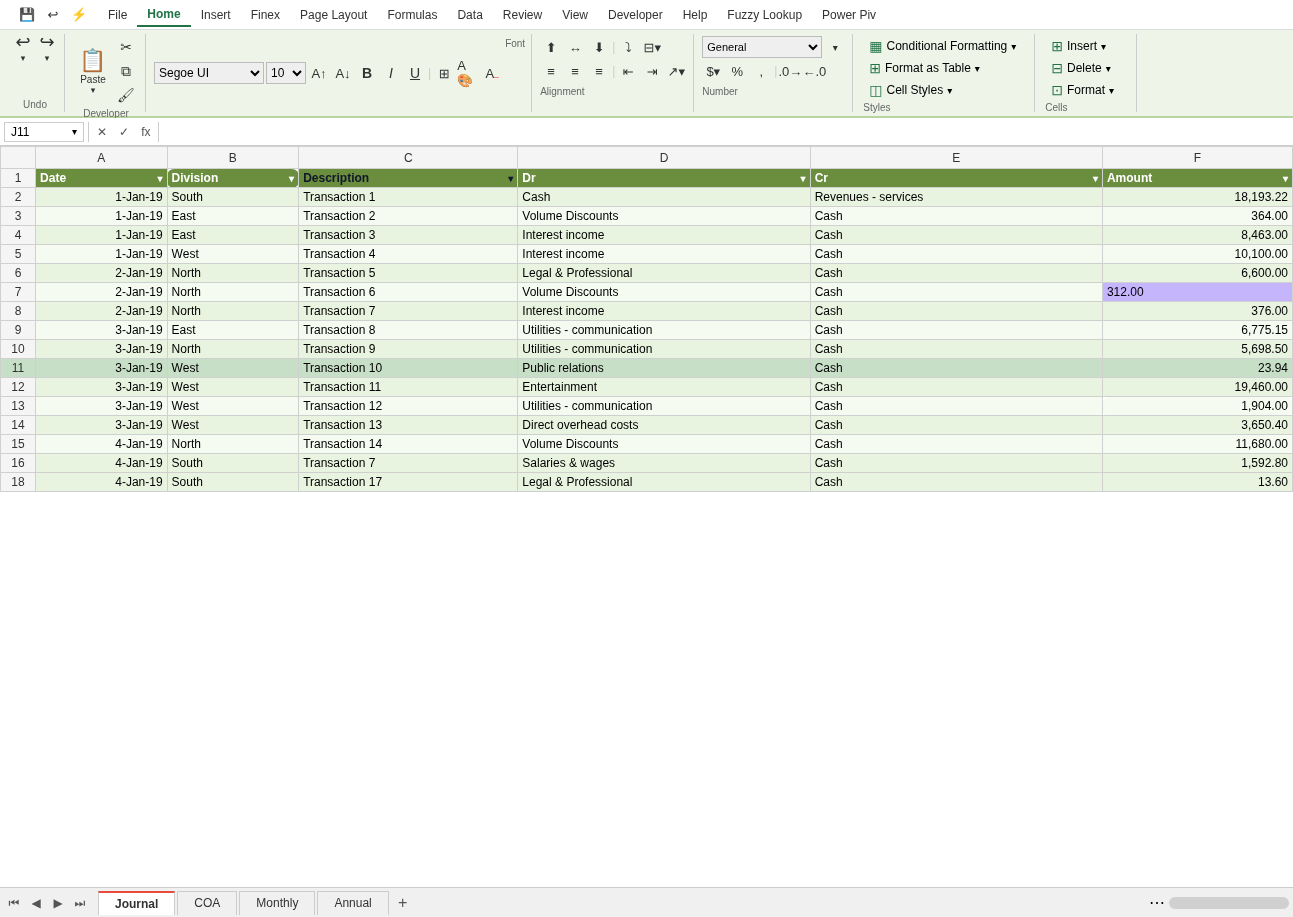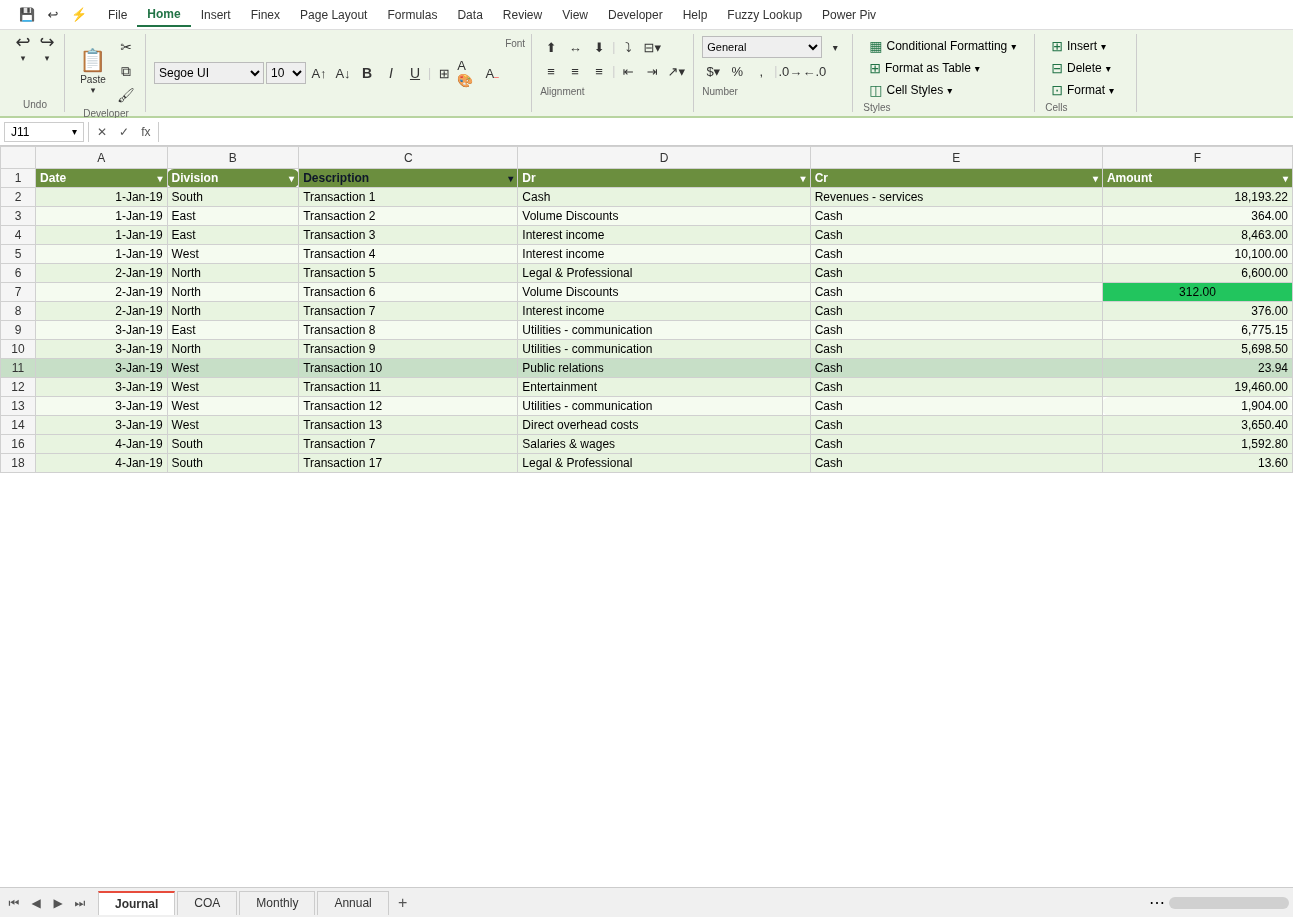--- a/index.html
+++ b/index.html
@@ -338,7 +338,7 @@
     <td style="background:#f5fbf0;">Transaction 6</td>
     <td style="background:#f5fbf0;">Volume Discounts</td>
     <td style="background:#f5fbf0;">Cash</td>
-    <td style="background:#22c55e; text-align:center;">312.00</td>
+    <td style="background:#c4b5fd; text-align:left;">312.00</td>
   </tr>
             <tr>
     <td class="row-num " style="background:#f5f5f5;">8</td>

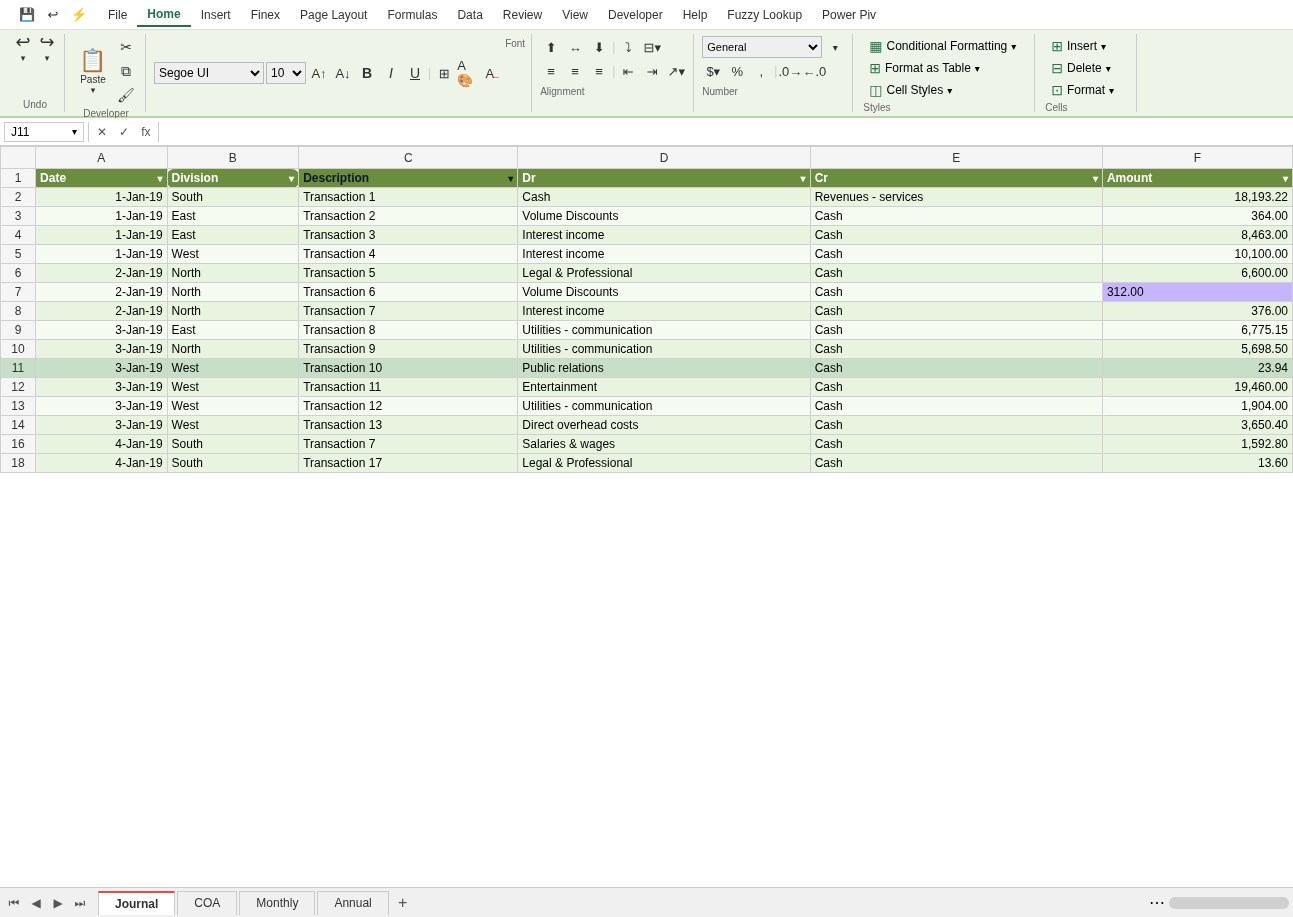--- a/index.html
+++ b/index.html
@@ -404,6 +404,15 @@
     <td style="background:#e8f4e0; text-align:right;">3,650.40</td>
   </tr>
             <tr>
+    <td class="row-num " style="background:#f5f5f5;">15</td>
+    <td style="background:#f5fbf0; text-align:right;">4-Jan-19</td>
+    <td style="background:#f5fbf0;">North</td>
+    <td style="background:#f5fbf0;">Transaction 14</td>
+    <td style="background:#f5fbf0;">Volume Discounts</td>
+    <td style="background:#f5fbf0;">Cash</td>
+    <td style="background:#f5fbf0; text-align:right;">11,680.00</td>
+  </tr>
+            <tr>
     <td class="row-num " style="background:#f5f5f5;">16</td>
     <td style="background:#e8f4e0; text-align:right;">4-Jan-19</td>
     <td style="background:#e8f4e0;">South</td>

